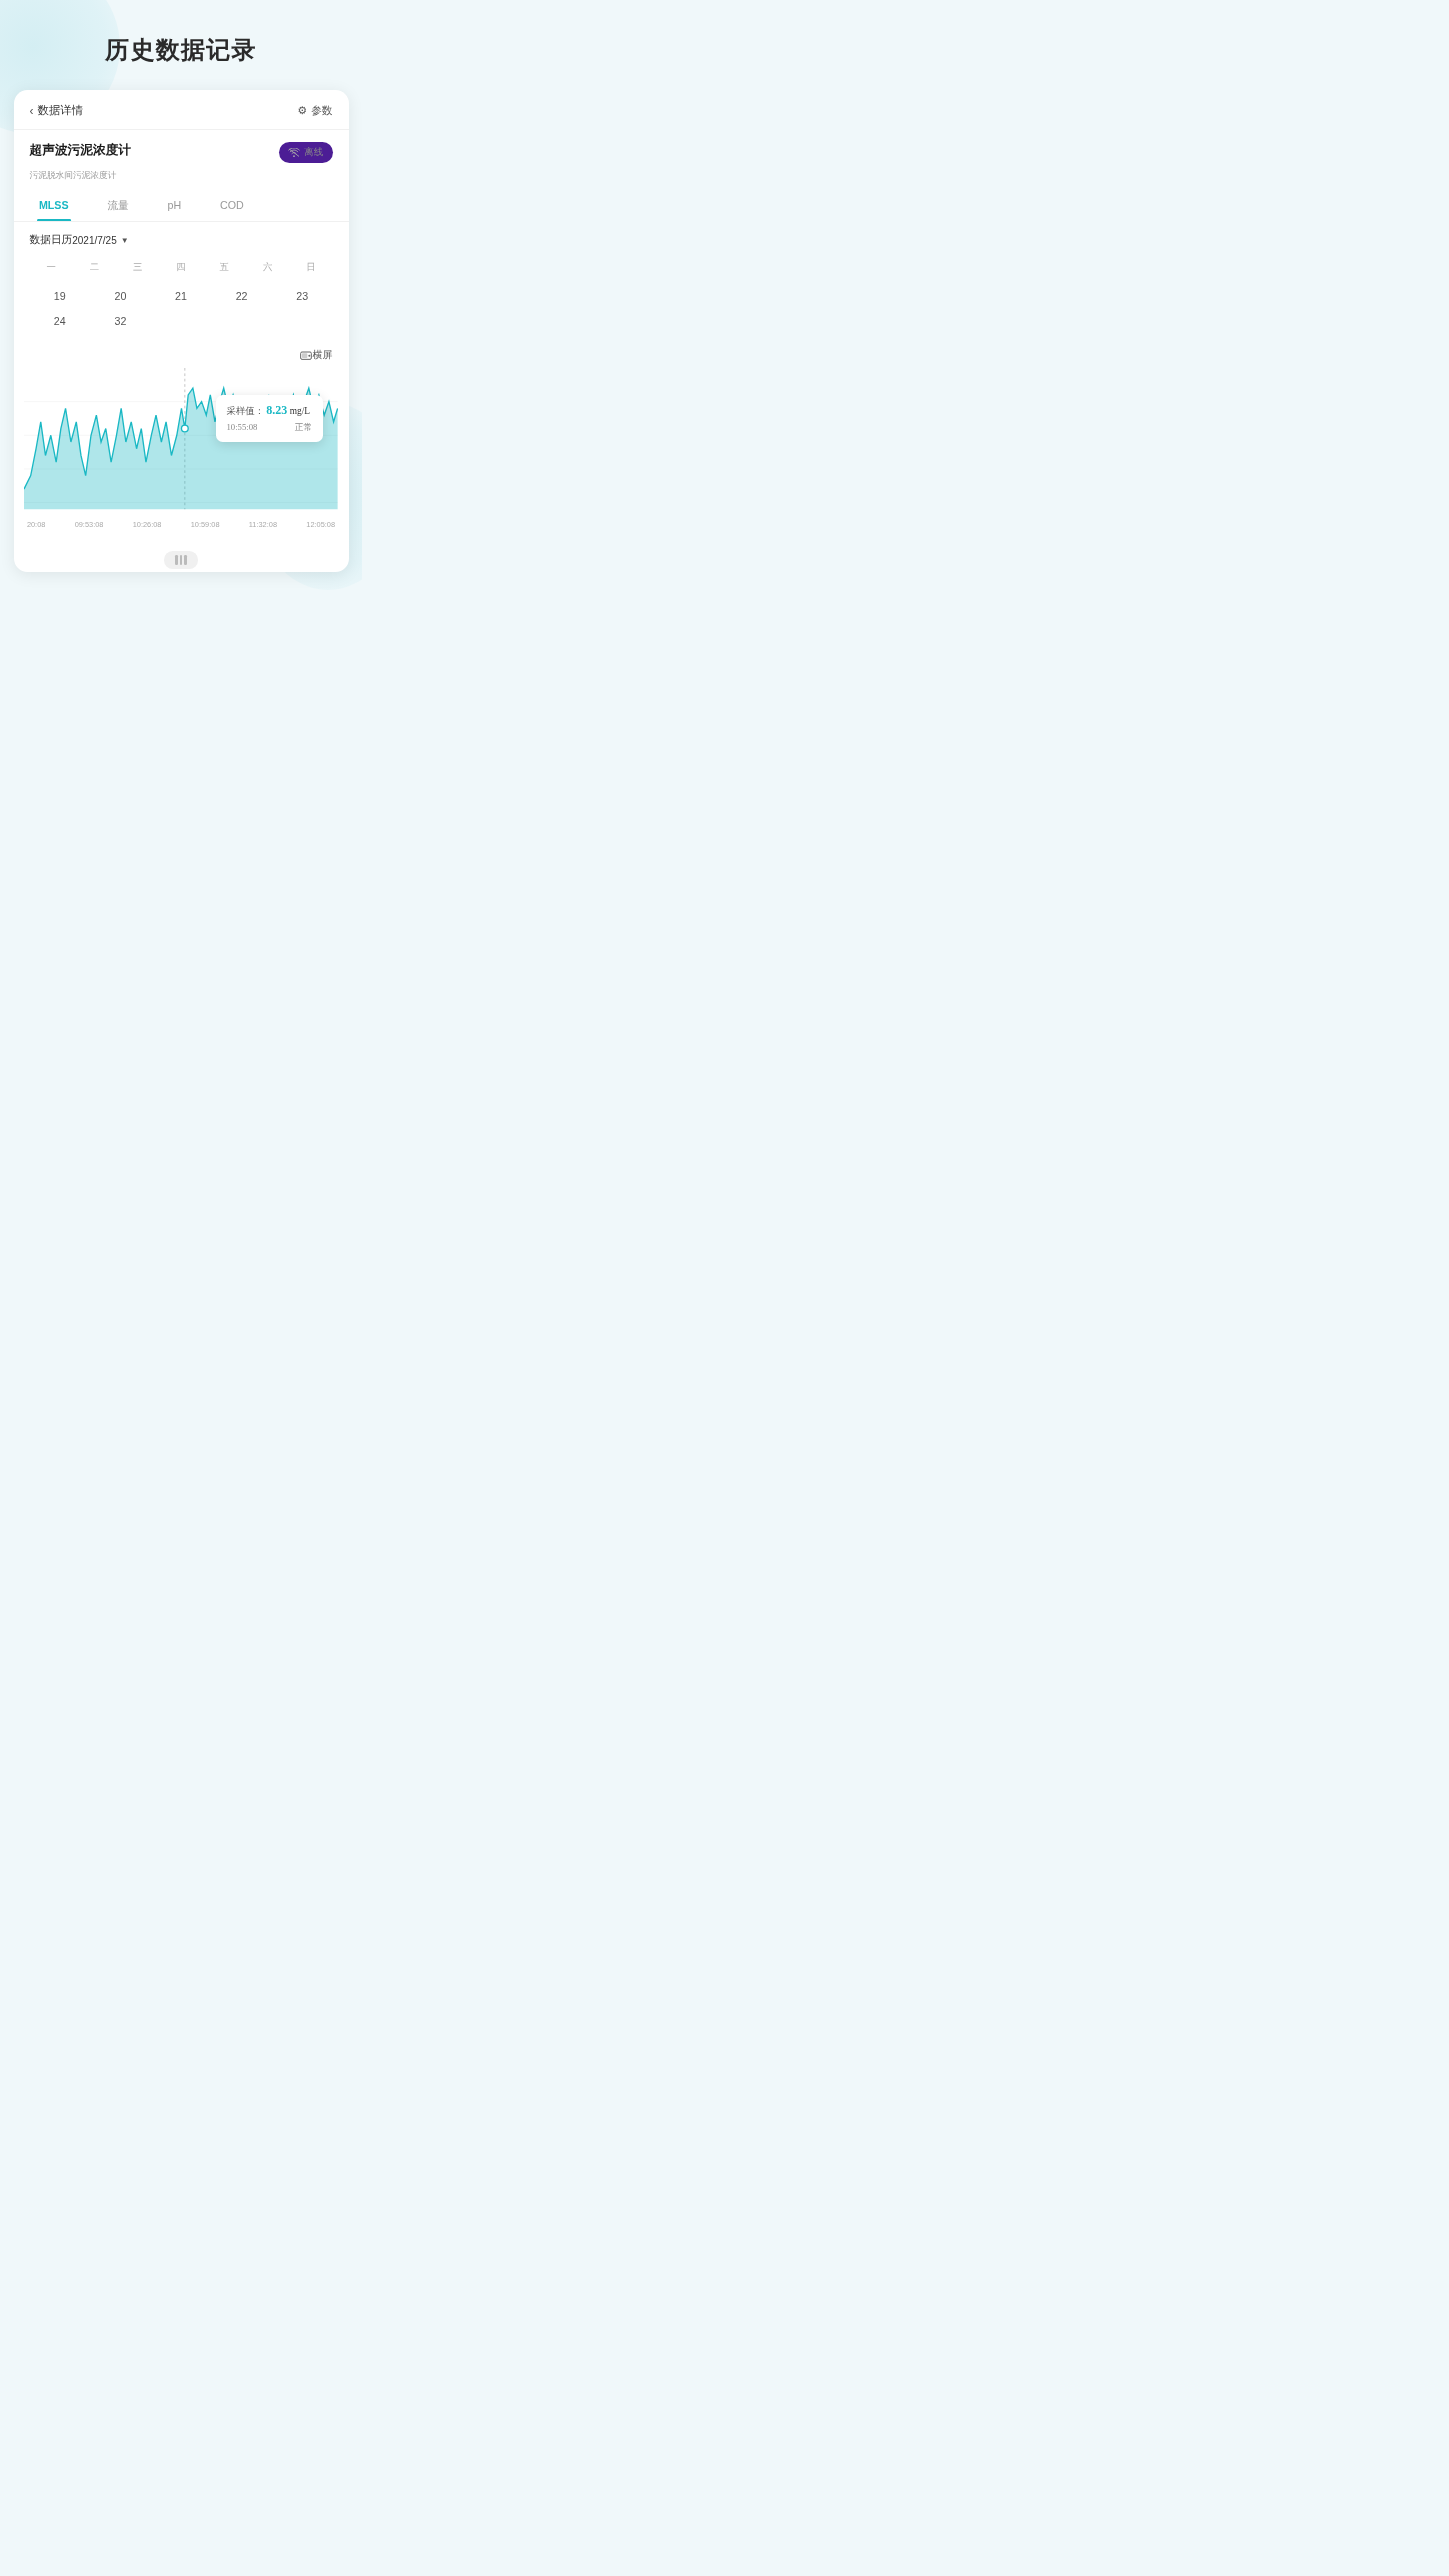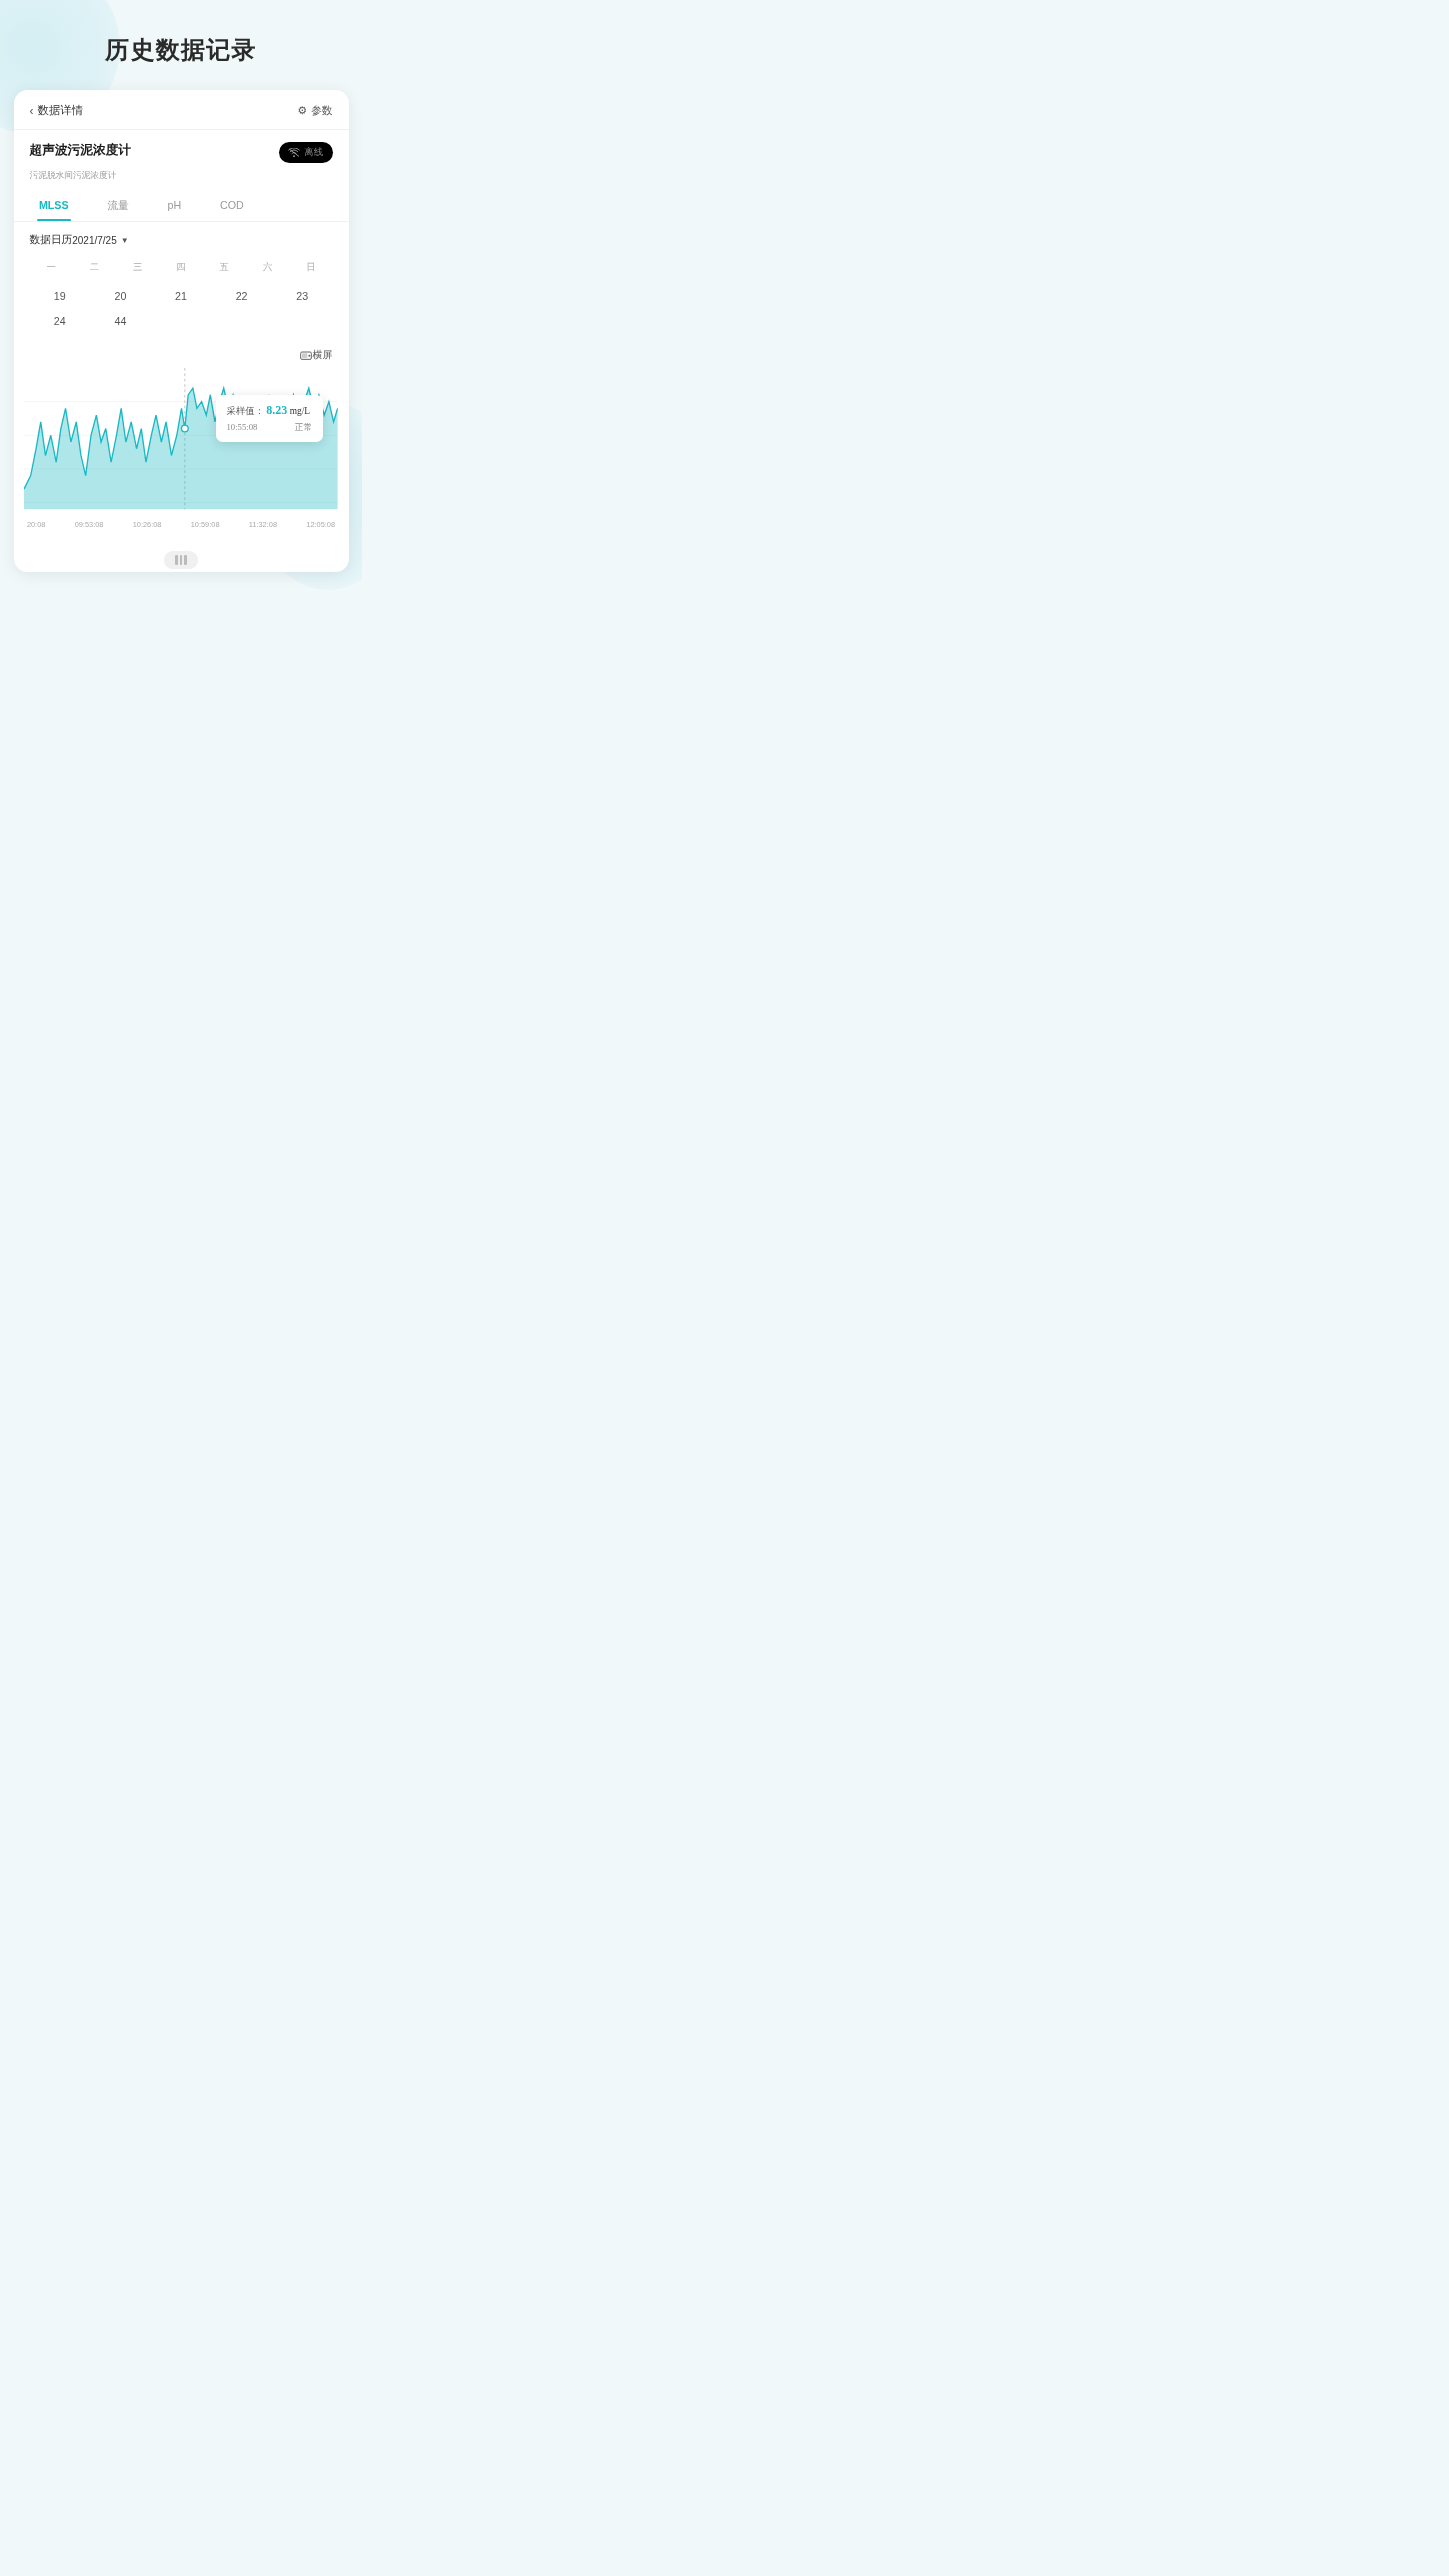--- a/index.html
+++ b/index.html
@@ -132,7 +132,7 @@
       display: flex;
       align-items: center;
       gap: 4px;
-      background: #000000;
+      background: #4c1d95;
       border-radius: 13.4px;
       padding: 4px 9.4px;
       font-size: 9.4px;

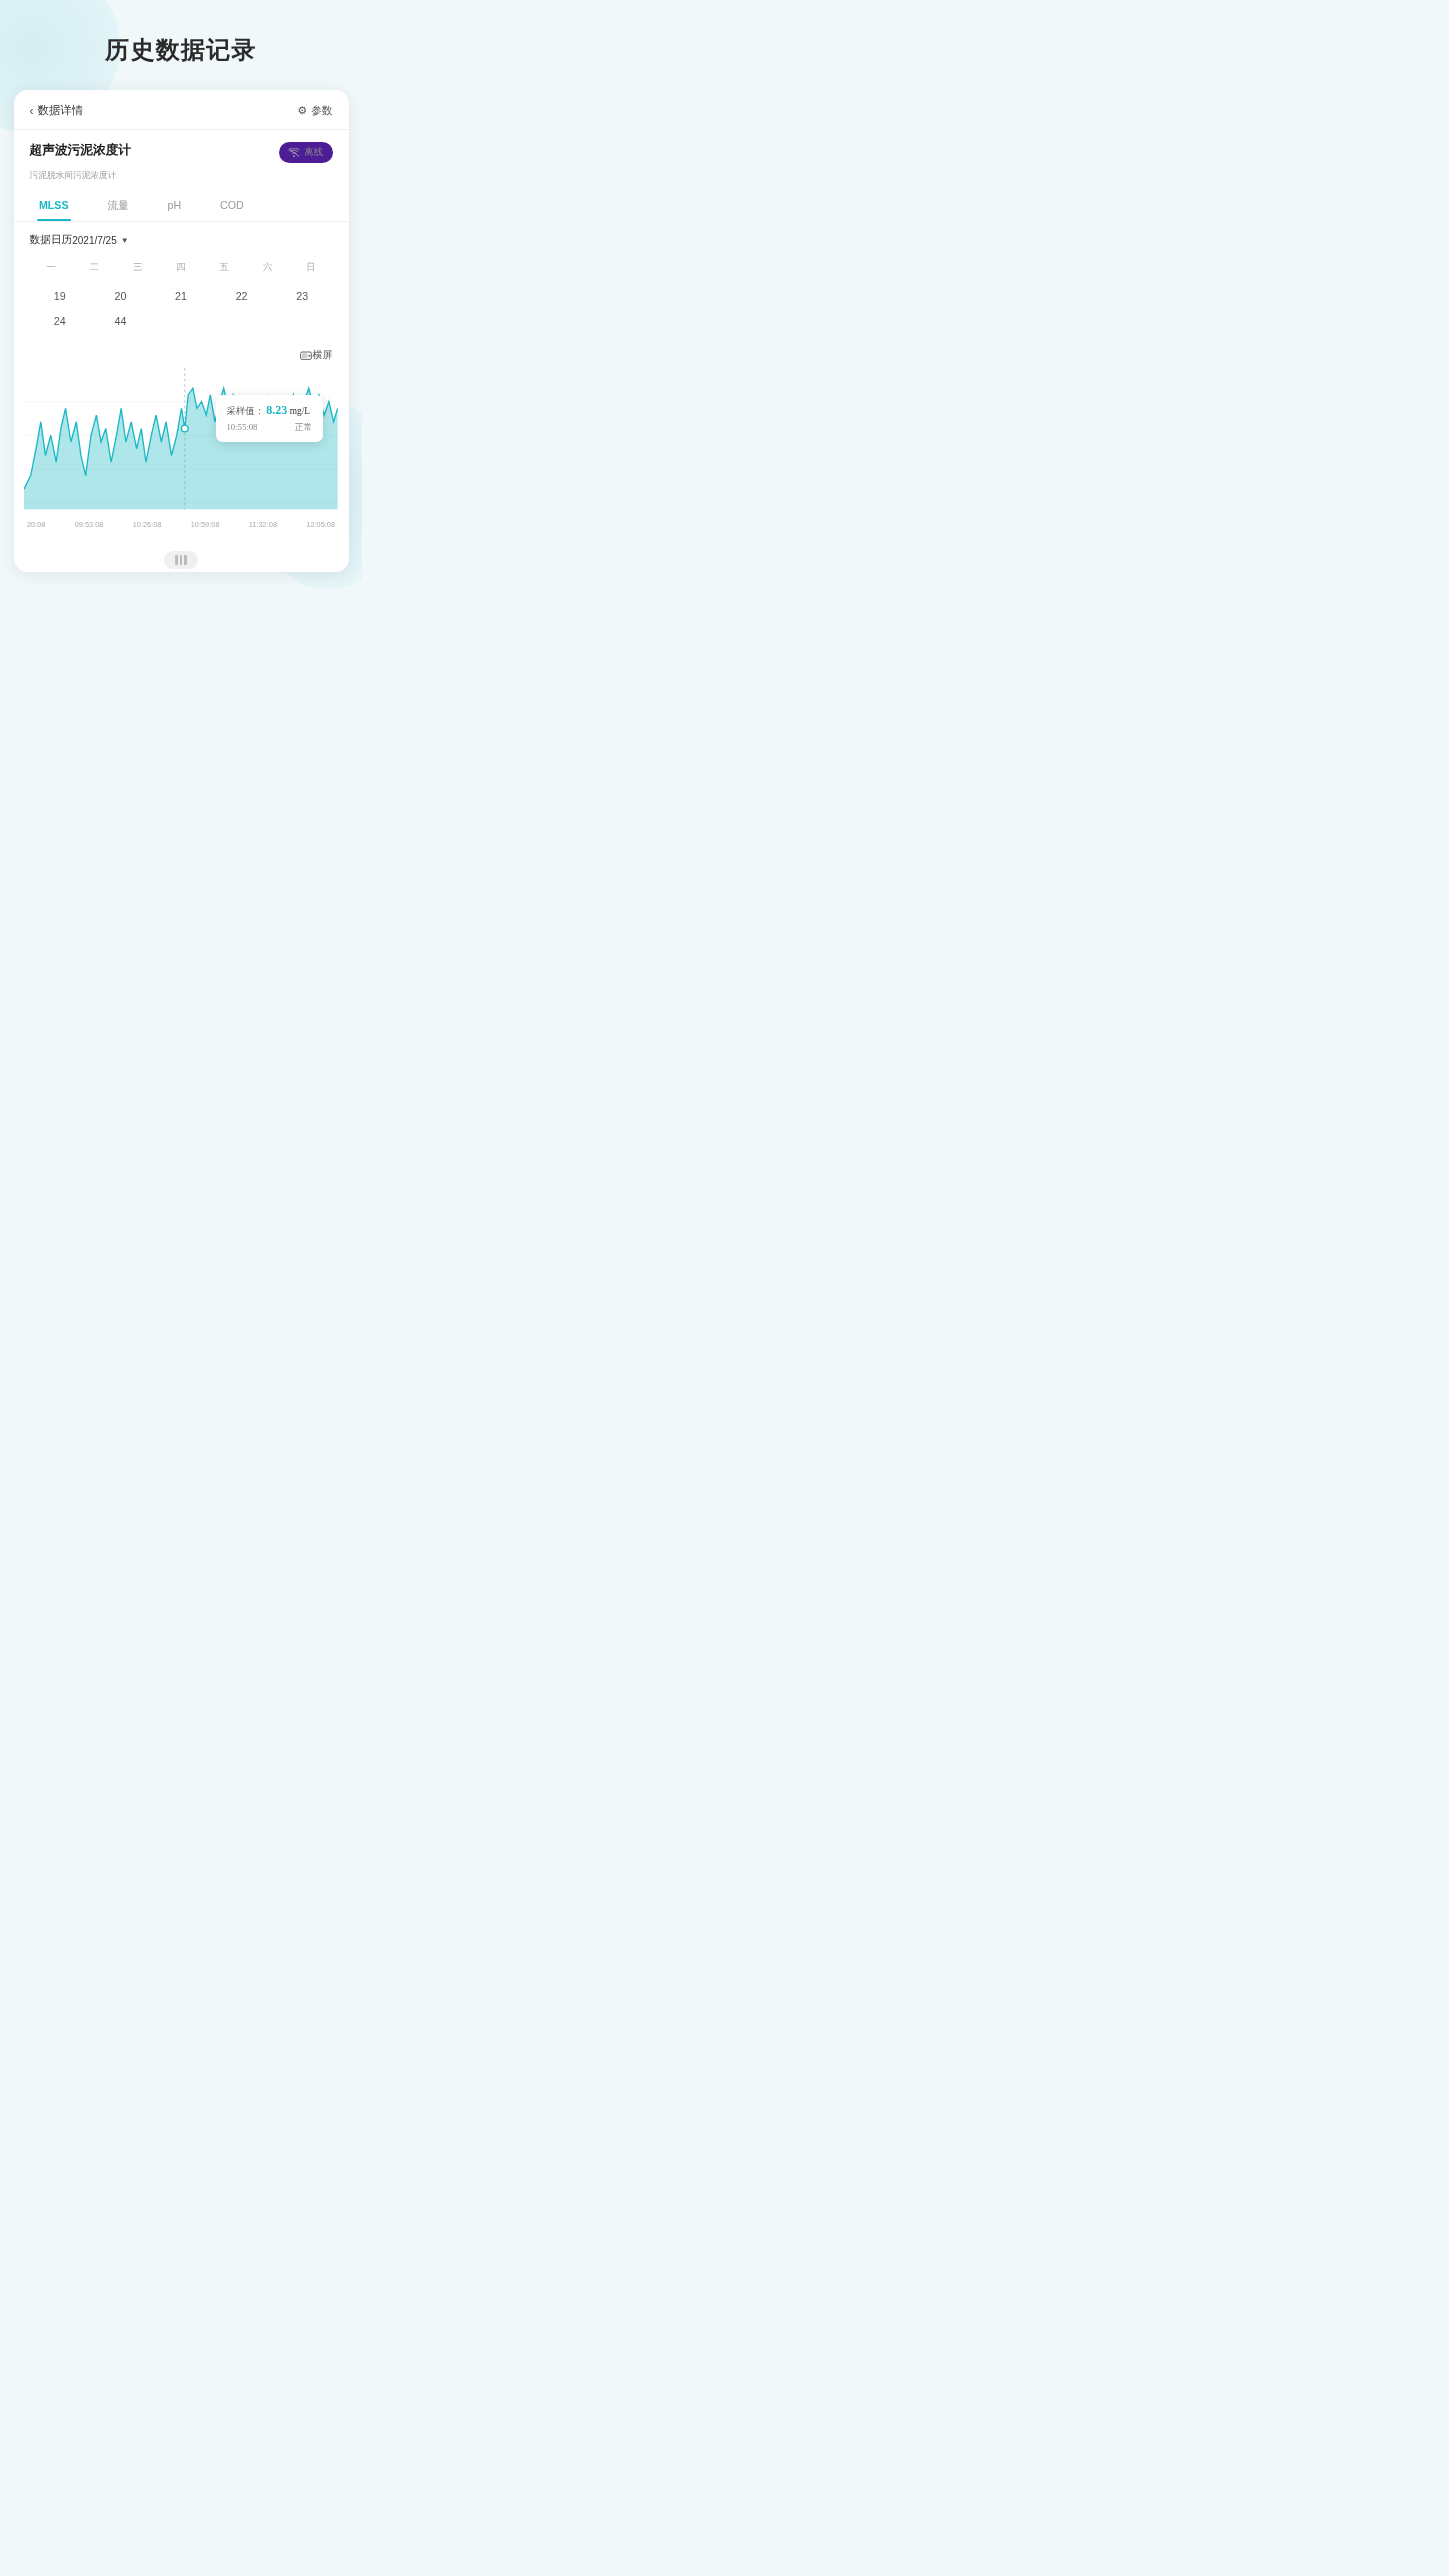--- a/index.html
+++ b/index.html
@@ -431,7 +431,7 @@
         <div class="day">23</div>
         <div class="day">24</div>
         <div class="day">
-          <span class="selected">44</span>
+          <span class="selected">32</span>
         </div>
       </div>
     </div>

